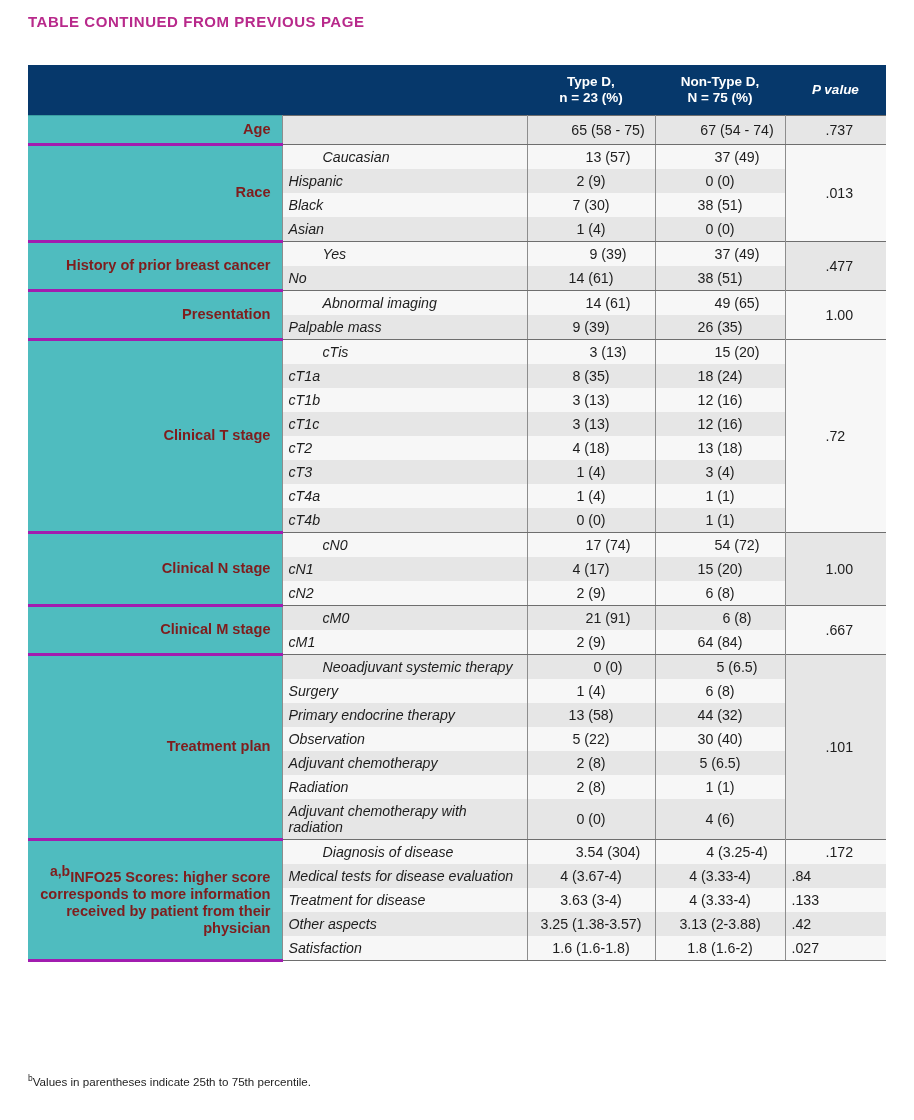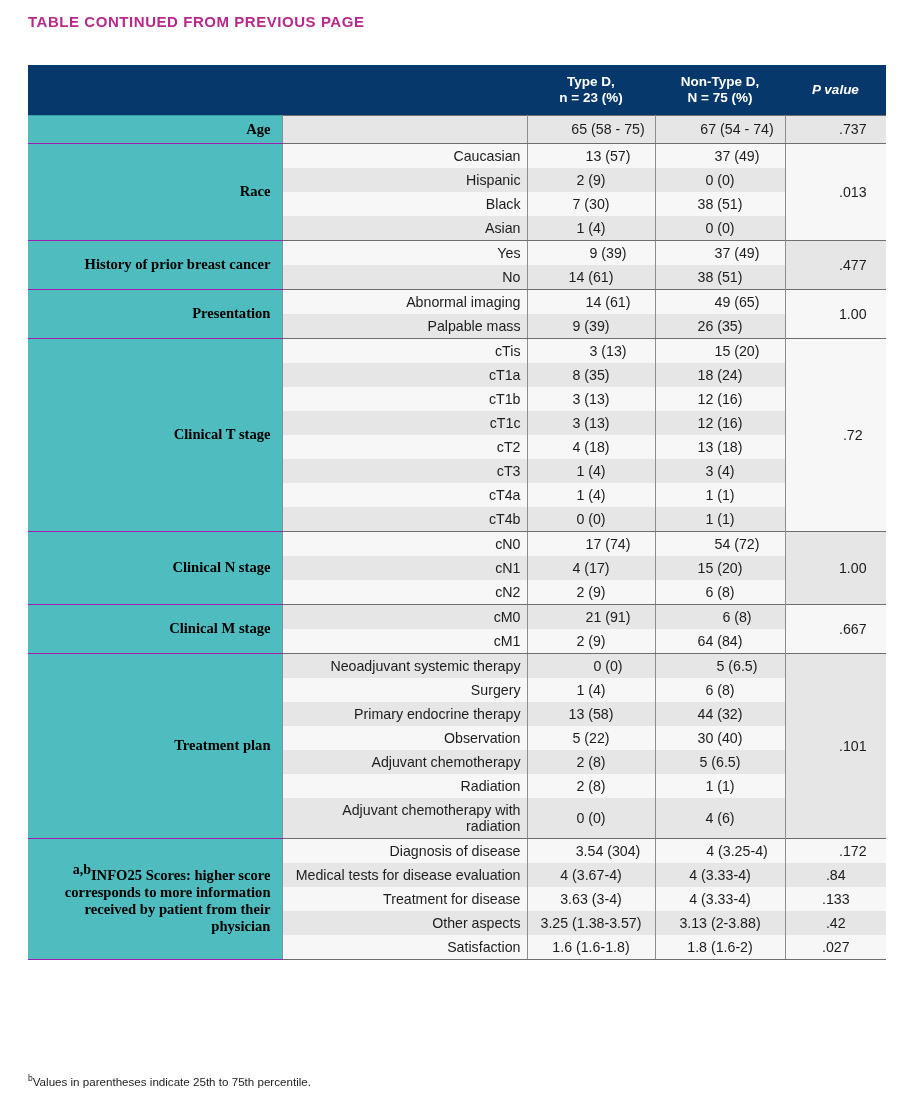--- a/index.html
+++ b/index.html
@@ -55,11 +55,11 @@
     font-family:"Liberation Sans", sans-serif;
   }
   td.lbl{
-    background:#4fbcbf; color:#000000;
+    background:#4fbcbf; color:#7f1d1d;
     font-weight:bold; font-size:14.6px; line-height:1.16;
     text-align:right; padding:5px 11px 5px 8px;
     border-left:none; border-right:1px solid #8d8d8d;
-    border-top:1px solid #3a9ea1; border-bottom:1px solid #a21caf;font-family:Liberation Serif, serif;
+    border-top:1px solid #3a9ea1; border-bottom:3px solid #a21caf;
   }
   td.lbl sup{font-size:14px; vertical-align:super;}
   td.sub{text-align:right;}

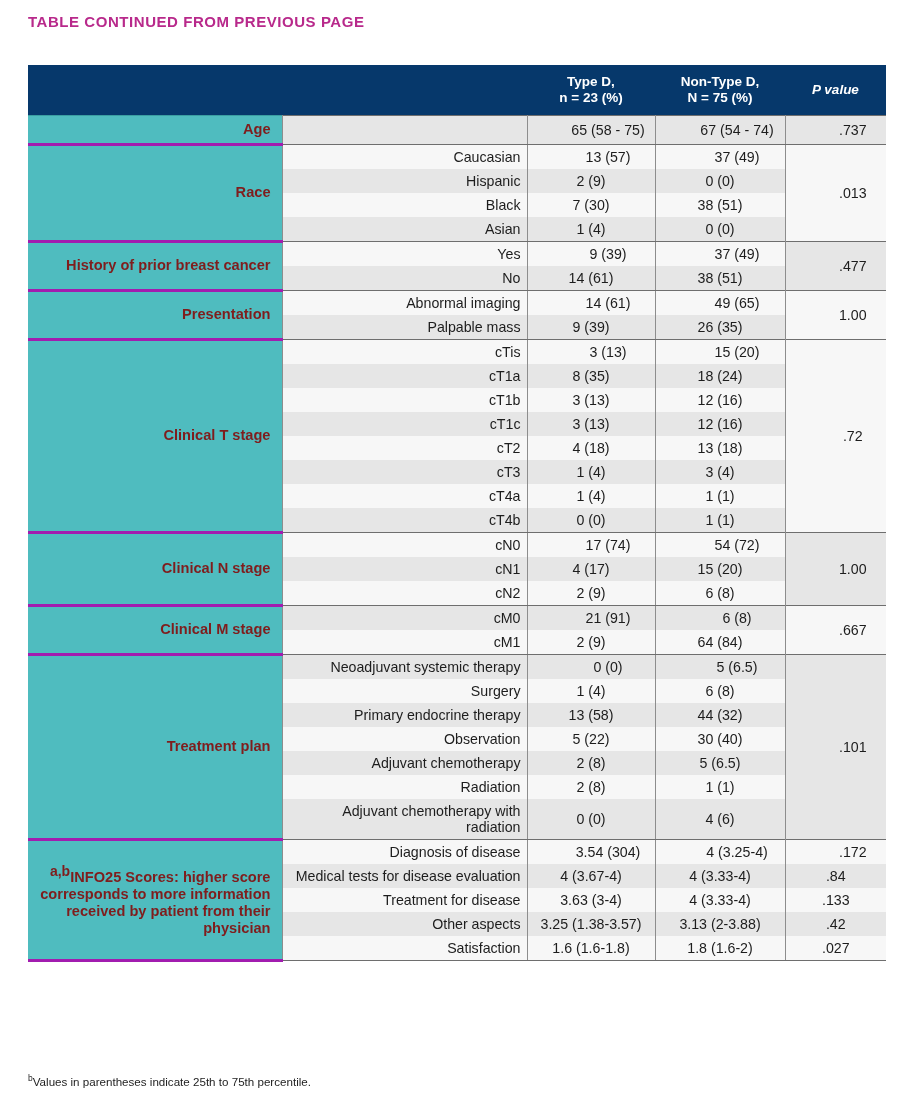--- a/index.html
+++ b/index.html
@@ -64,7 +64,7 @@
   td.lbl sup{font-size:14px; vertical-align:super;}
   td.sub{text-align:right;}
   td.num{text-align:center;}
-  td.pv{text-align:center; border-right:none;margin-top:48px;}
+  td.pv{border-right:none;margin-top:48px;}
 
   .light{background:#f7f7f7;}
   .dark{background:#e6e6e6;}

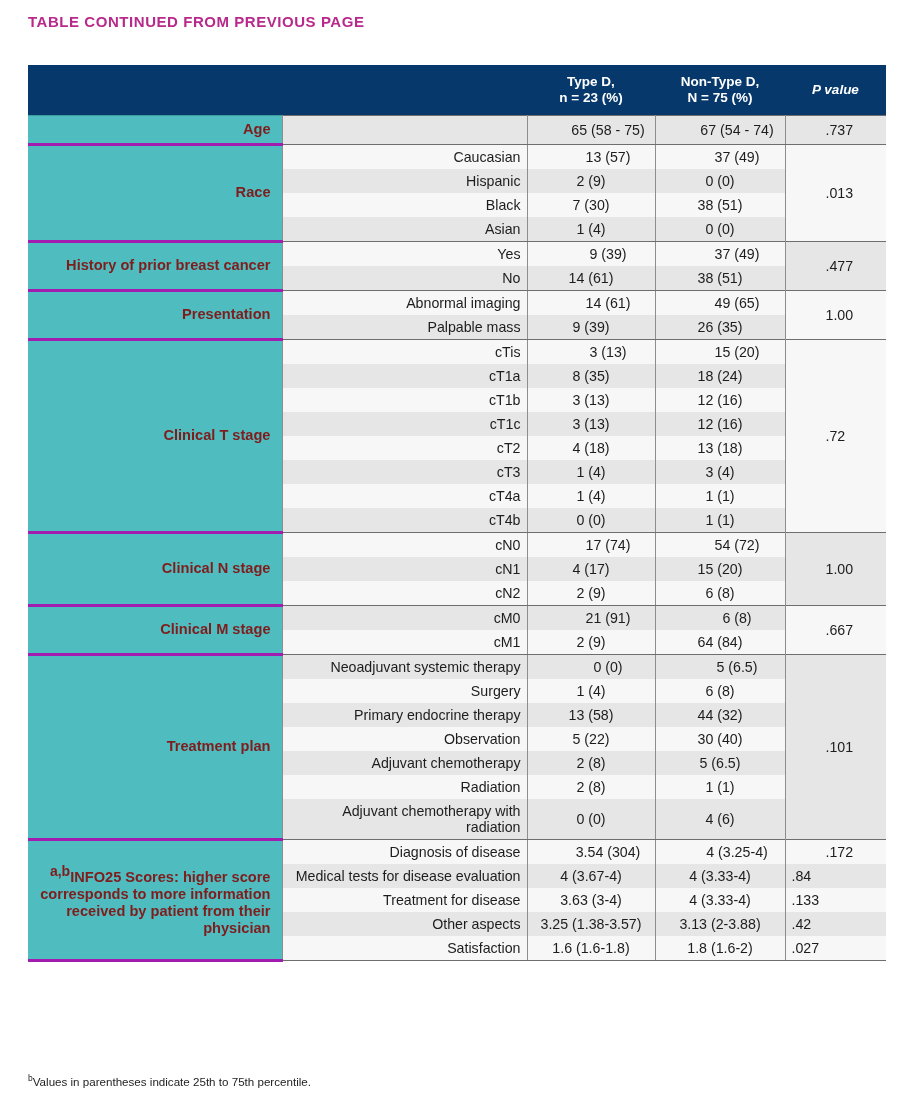--- a/index.html
+++ b/index.html
@@ -62,7 +62,7 @@
     border-top:1px solid #3a9ea1; border-bottom:3px solid #a21caf;
   }
   td.lbl sup{font-size:14px; vertical-align:super;}
-  td.sub{text-align:right;}
+  td.sub{text-align:left;font-style:italic;}
   td.num{text-align:center;}
   td.pv{border-right:none;margin-top:48px;}
 

